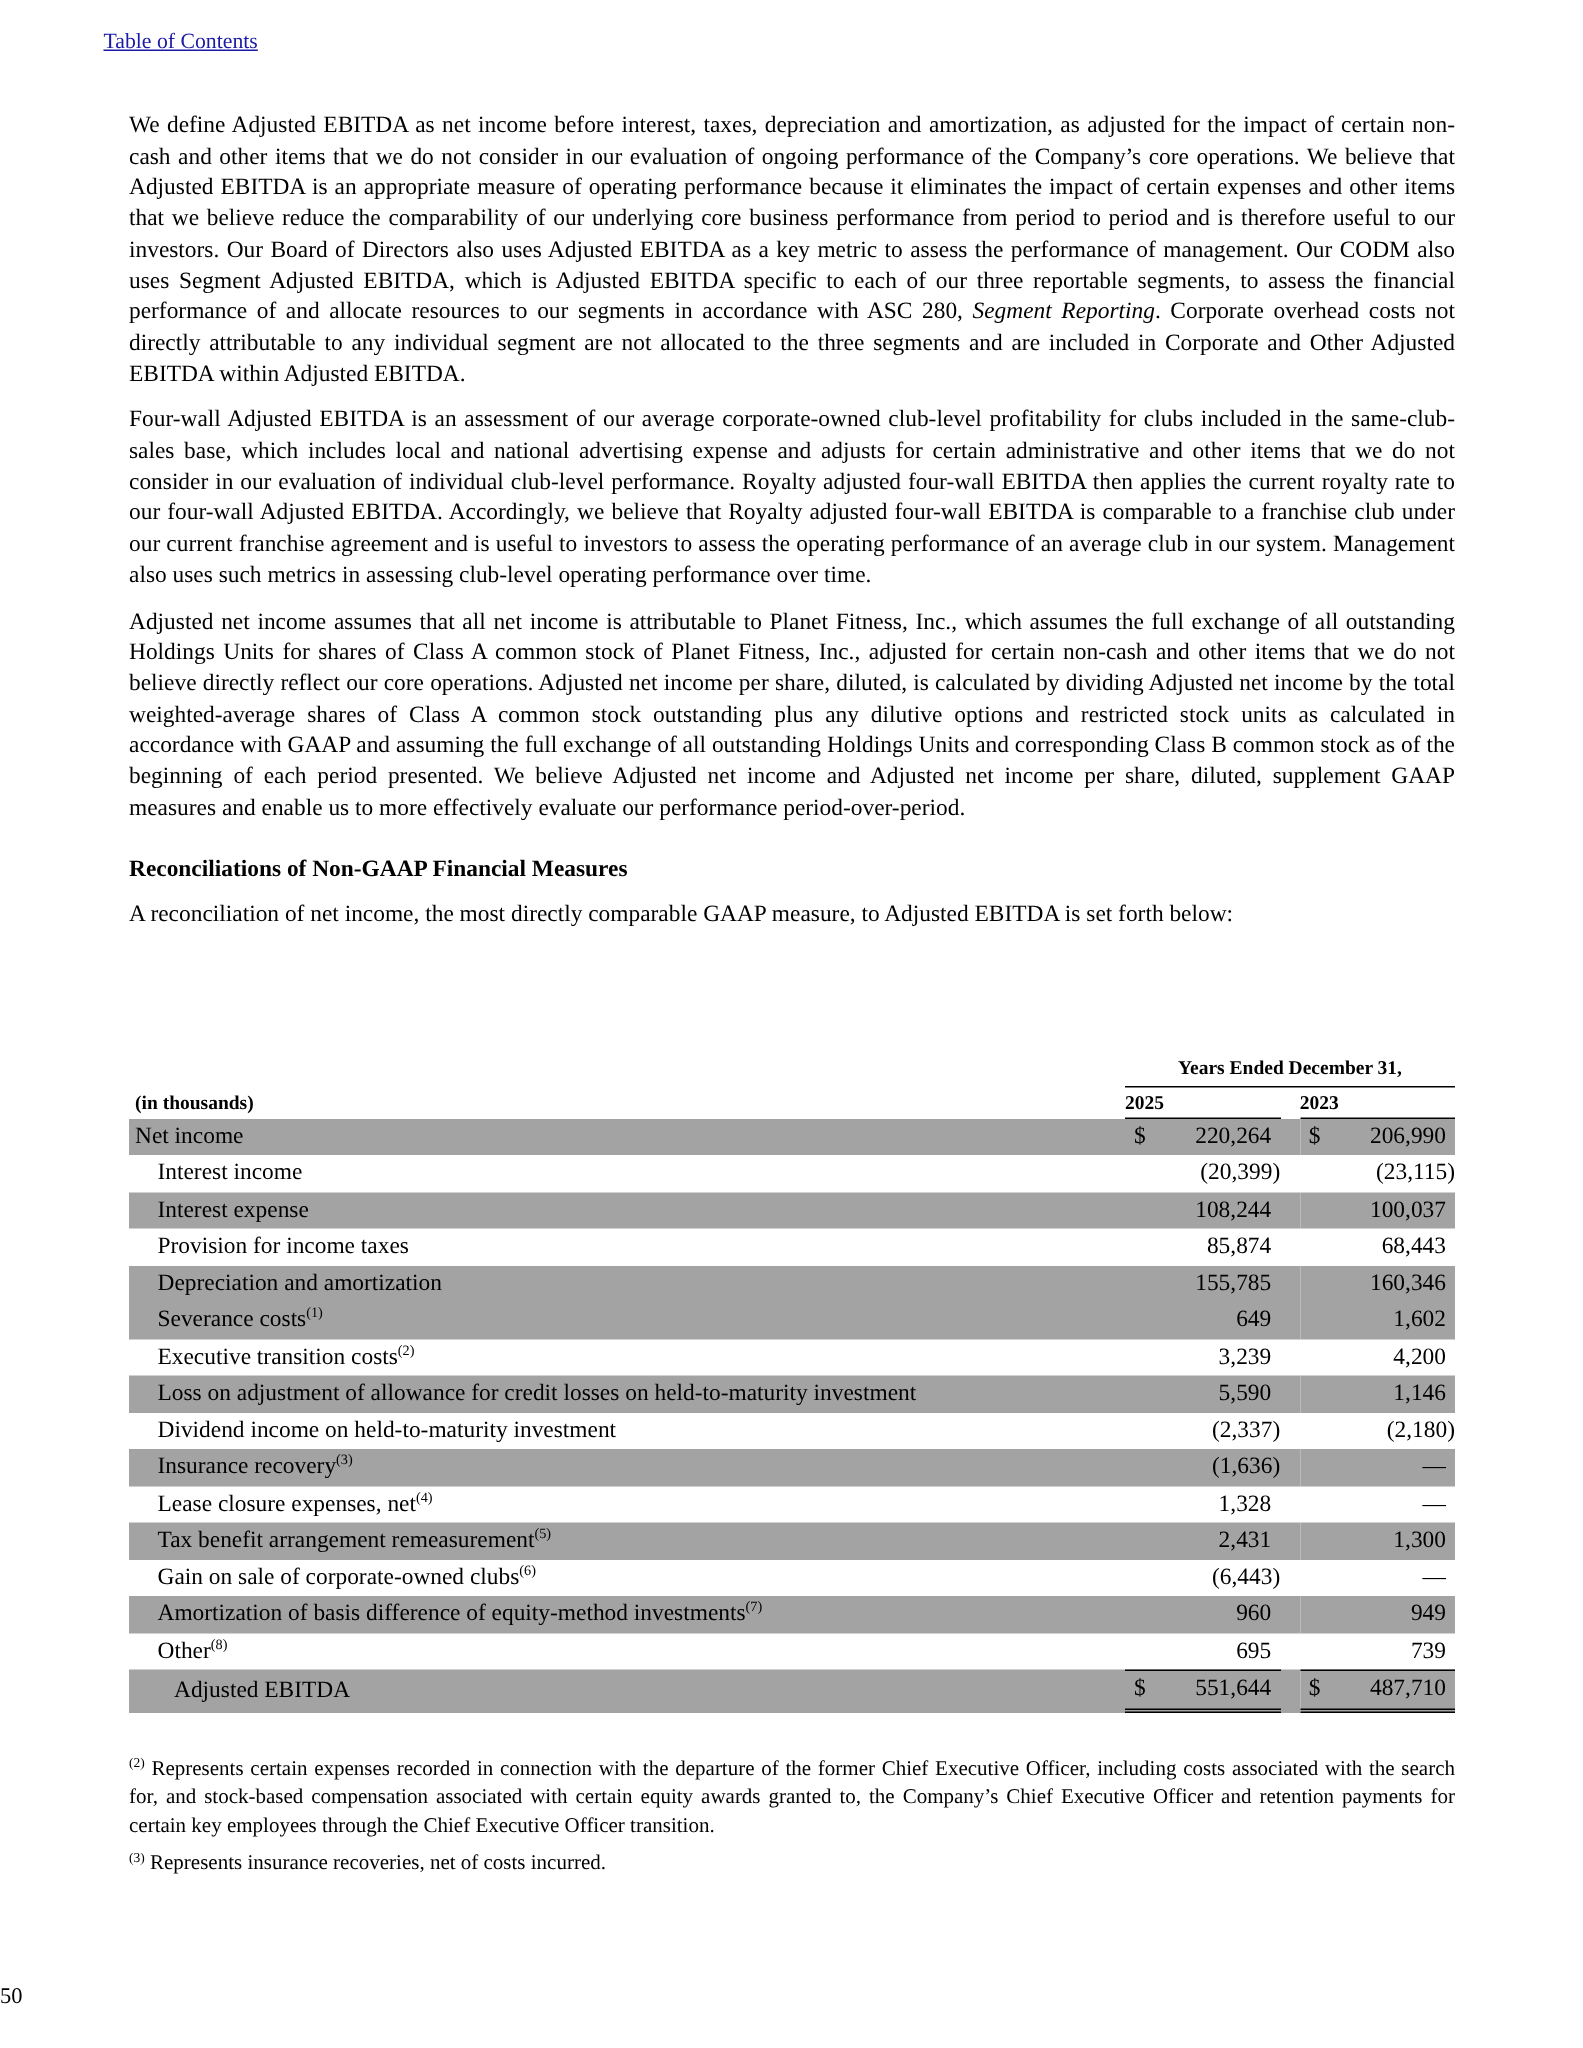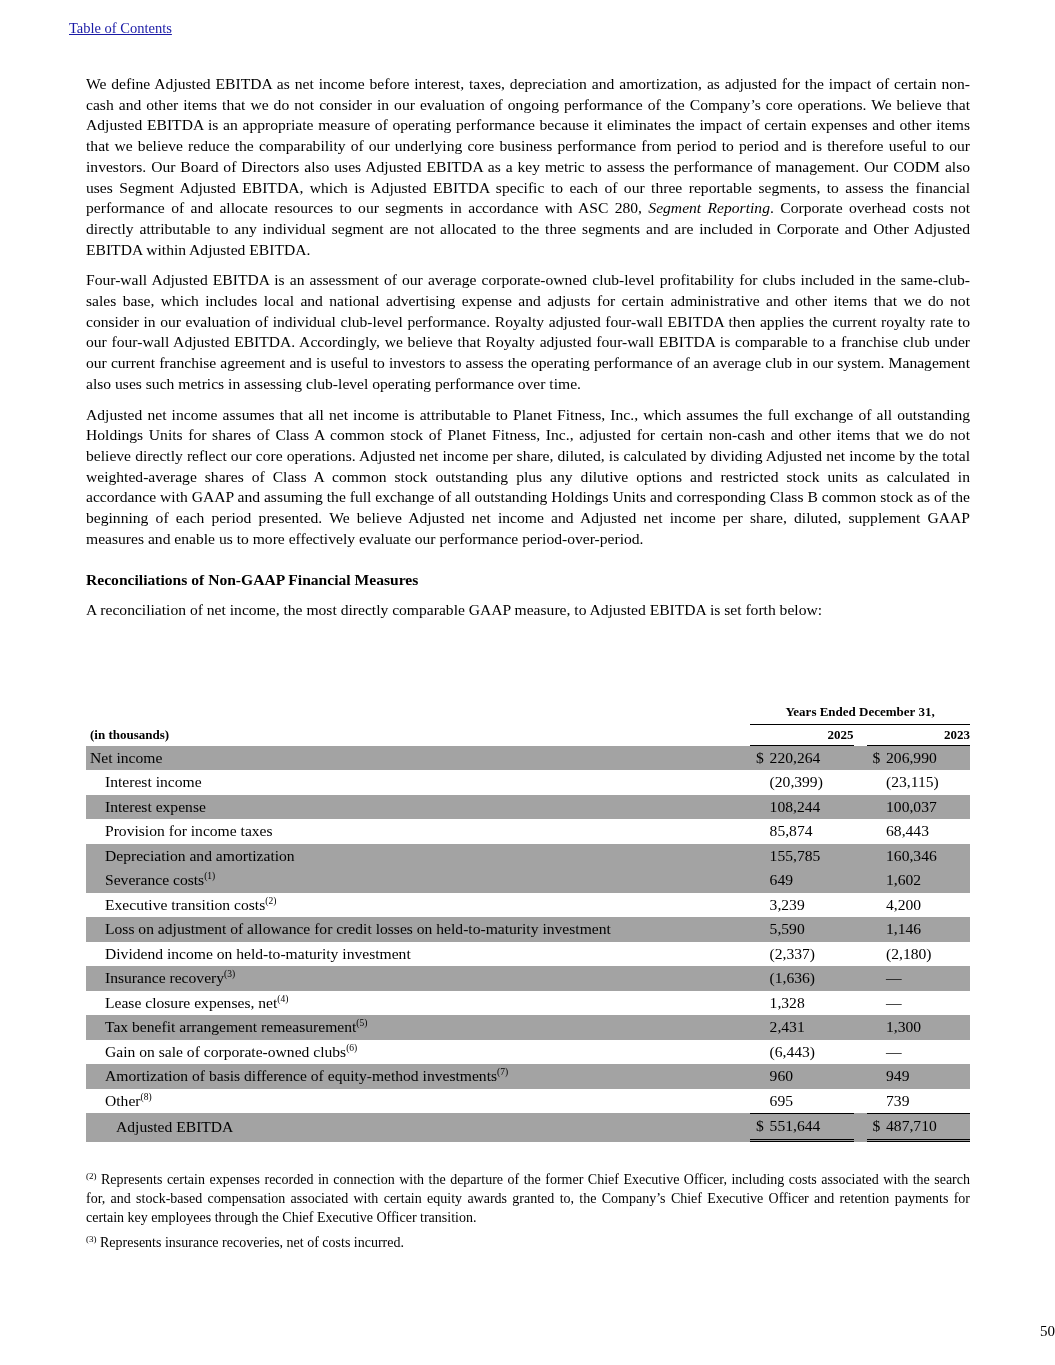--- a/index.html
+++ b/index.html
@@ -32,7 +32,7 @@
     border-bottom: 1.5px solid #000; height: 20px !important; line-height: 20px !important;
   }
   .hdr-row td { height: 20px !important; line-height: 20px !important; font-size: 13px; font-weight: bold; }
-  .hdr-year { text-align: right; border-bottom: 1.5px solid #000; }
+  .hdr-year { text-align: left; border-bottom: 1.5px solid #000; }
   .label-top { padding-left: 4px !important; }
   .label-ind { padding-left: 19px !important; }
   .label-total { padding-left: 30px !important; }

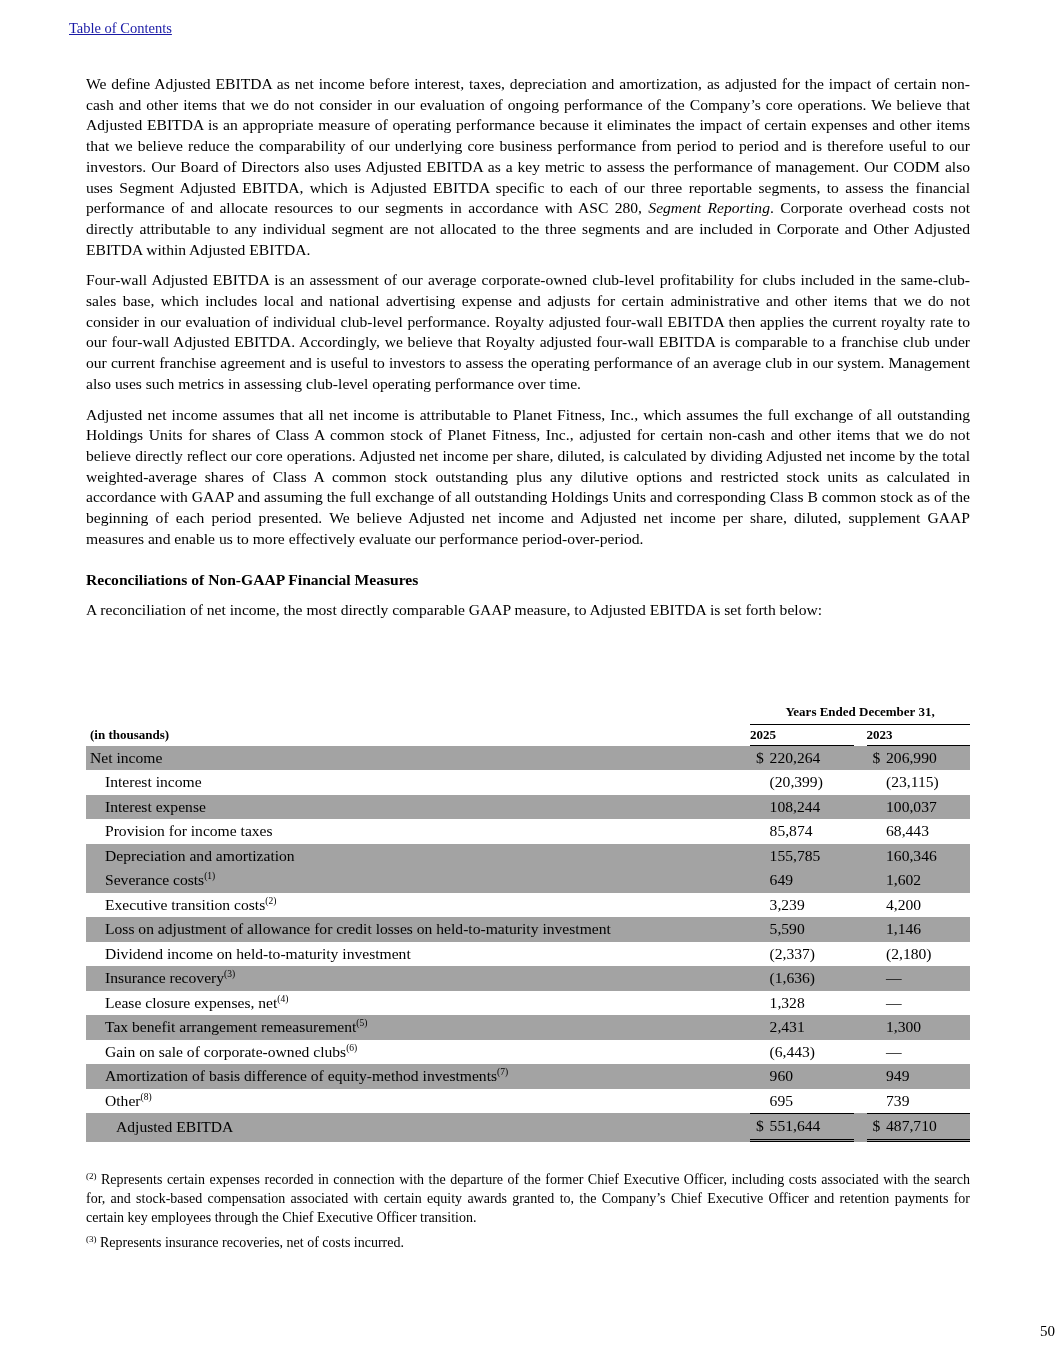--- a/index.html
+++ b/index.html
@@ -38,7 +38,7 @@
   .label-total { padding-left: 30px !important; }
   .shade td.s { background: #a3a3a3; }
   .dollar { width: 14px; text-align: left; padding-left: 6px !important; }
-  .num { width: 80px; text-align: left; padding-right: 0 !important; }
+  .num { width: 80px; text-align: right; padding-right: 0 !important; }
   .gap { width: 14px; }
   .lbl-col { width: 676px; }
   .num.neg { padding-right: 0; }

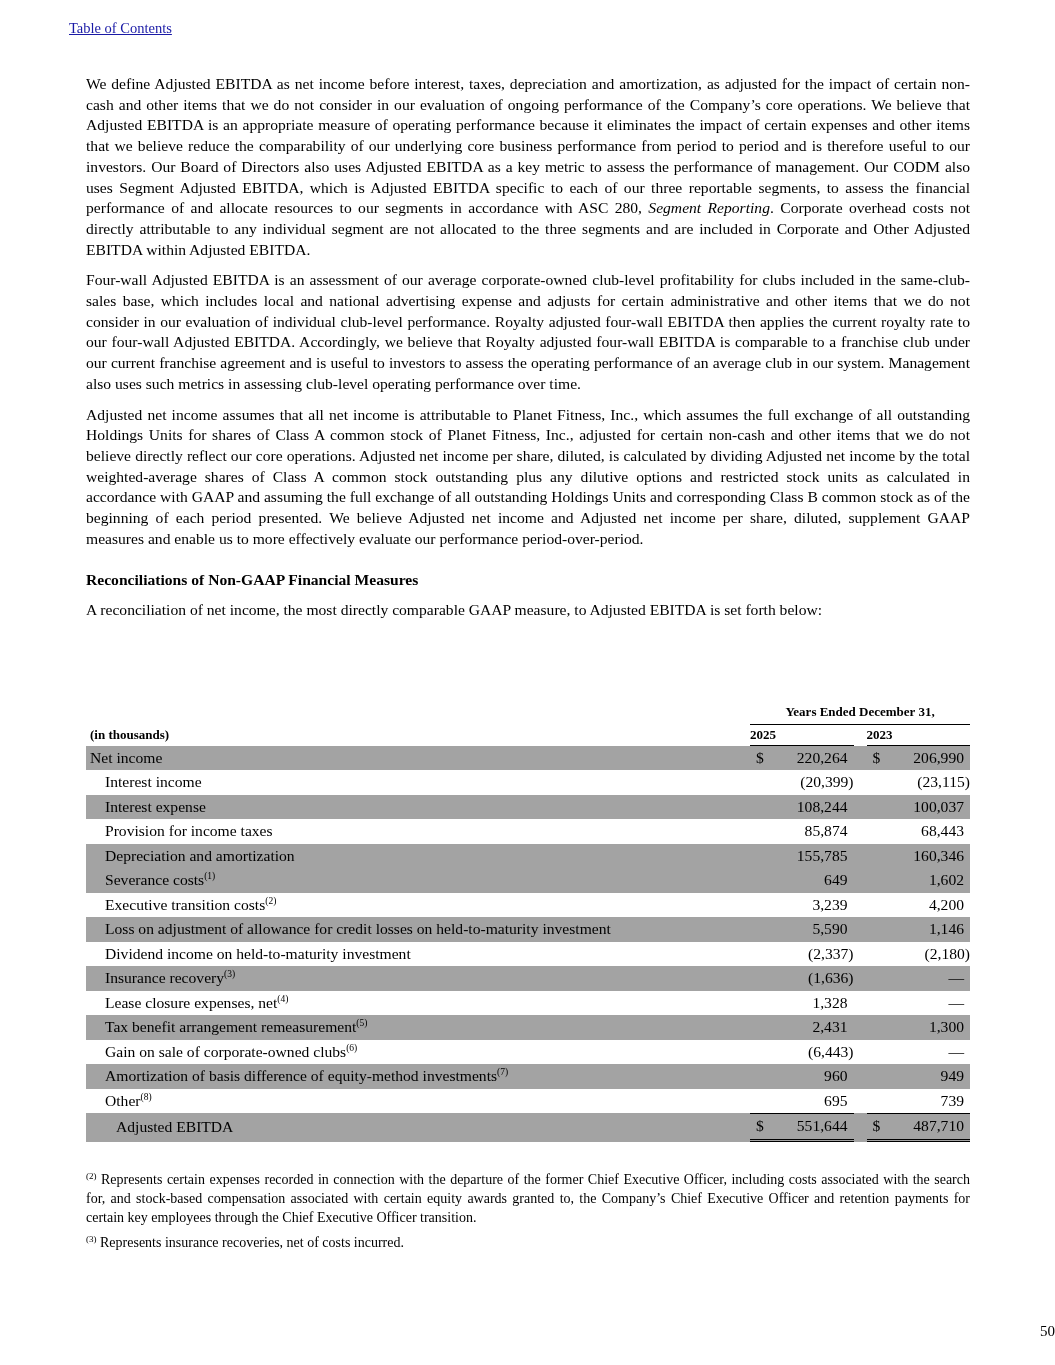--- a/index.html
+++ b/index.html
@@ -50,7 +50,7 @@
   .footnotes { position: absolute; left: 86px; width: 884px; top: 1170px; font-size: 14px; }
   .fn { margin: 0 0 6px 0; line-height: 19px; text-align: justify; }
   .fn sup { font-size: 9px; vertical-align: 5px; }
-  .page-num { position: absolute; left: 0; width: 1055px; top: 1323px; text-align: right; font-size: 15px; }
+  .page-num { position: absolute; left: 0; width: 1055px; top: 1323px; text-align: left; font-size: 15px; }
 </style>
 </head>
 <body>

